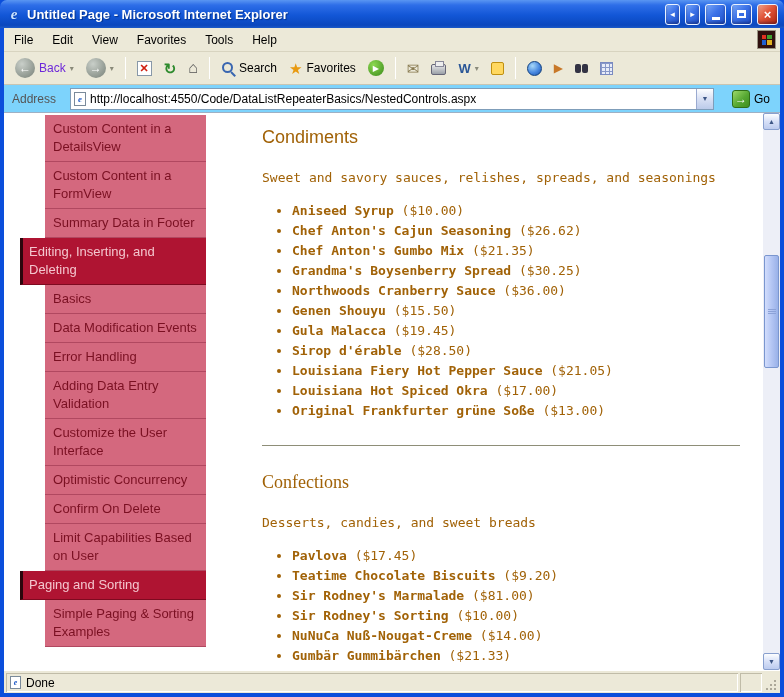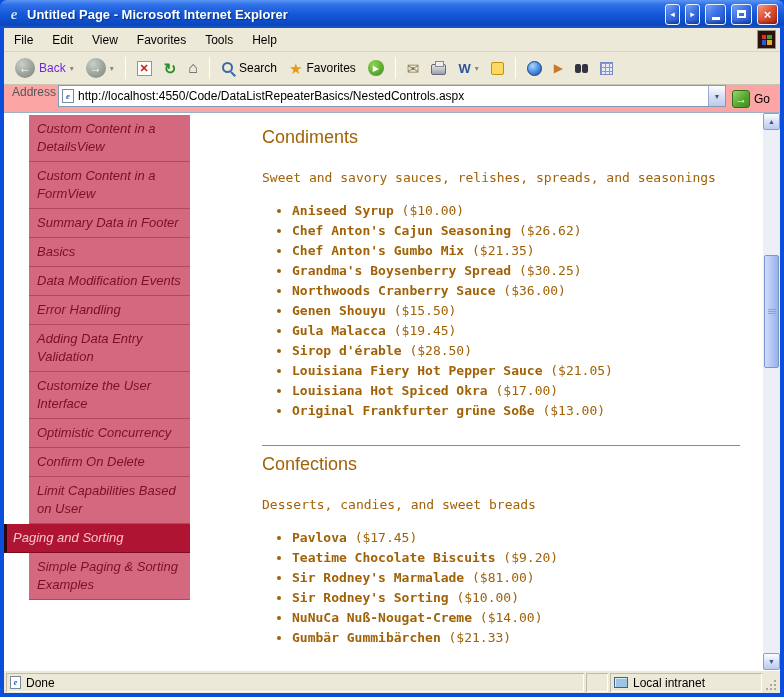--- a/index.html
+++ b/index.html
@@ -66,7 +66,7 @@
     background:linear-gradient(#8898C8 1px,transparent 1px),linear-gradient(90deg,#8898C8 1px,transparent 1px);
     background-size:4px 4px;background-color:#E8ECF8;}
 
-  .addressbar{height:28px;background:#fca5a5;display:flex;gap:2px;padding:0 6px;
+  .addressbar{height:28px;background:#7dd3fc;display:flex;align-items:center;gap:14px;padding:0 6px;
     border-bottom:1px solid #9EB0C4;}
   .addr-label{font-size:12px;color:#555;padding-left:2px;}
   .addr-box{flex:1;height:22px;background:#fff;border:1px solid #7F9DB9;display:flex;align-items:center;gap:4px;padding:0 0 0 3px;}

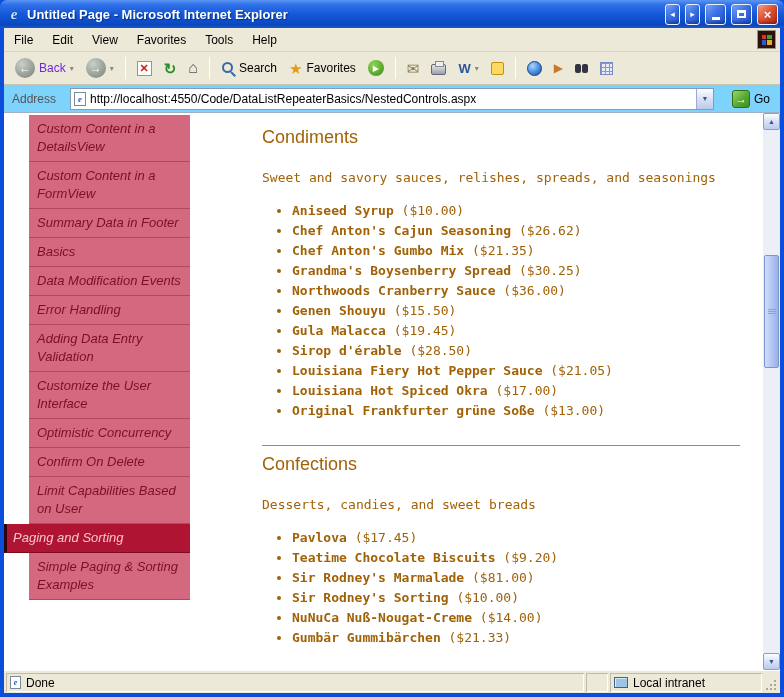--- a/index.html
+++ b/index.html
@@ -83,7 +83,7 @@
 
   
   .viewport{position:relative;height:557px;background:#fff;overflow:hidden;}
-  .sidebar{position:absolute;left:0;top:2px;width:186px;font-size:13px;line-height:18px;font-style:italic;}
+  .sidebar{position:absolute;left:16px;top:2px;width:186px;font-size:13px;line-height:18px;}
   .side-item{width:161px;margin-left:25px;background:#D4687E;color:#7A1022;padding:5px 8px;
     border-bottom:1px solid #B14860;cursor:pointer;}
   .side-header{width:186px;margin-left:0;background:#AF1432;color:#F4C6CE;padding:5px 8px 5px 6px;

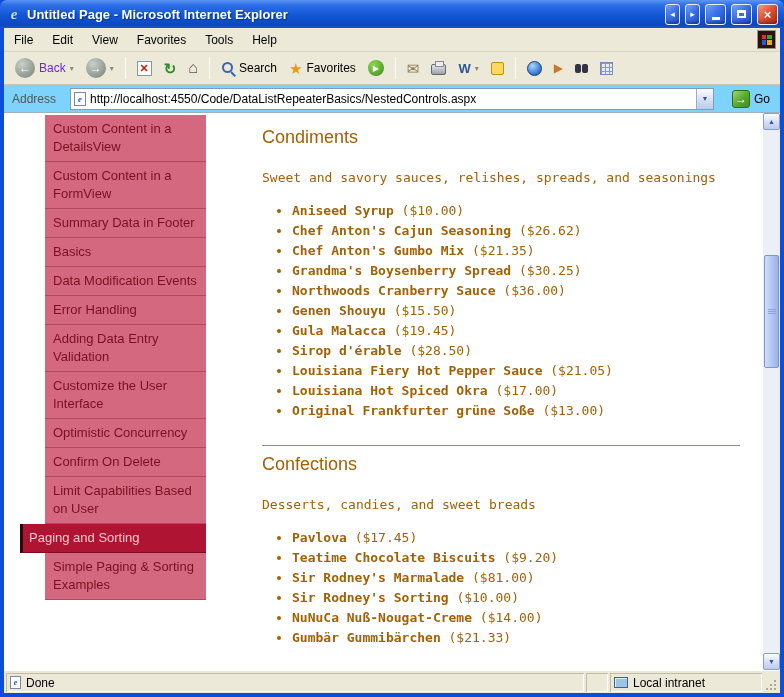--- a/index.html
+++ b/index.html
@@ -236,6 +236,7 @@
       <div class="side-item">Custom Content in a DetailsView</div>
       <div class="side-item">Custom Content in a FormView</div>
       <div class="side-item">Summary Data in Footer</div>
+      <div class="side-header">Editing, Inserting, and Deleting</div>
       <div class="side-item">Basics</div>
       <div class="side-item">Data Modification Events</div>
       <div class="side-item">Error Handling</div>

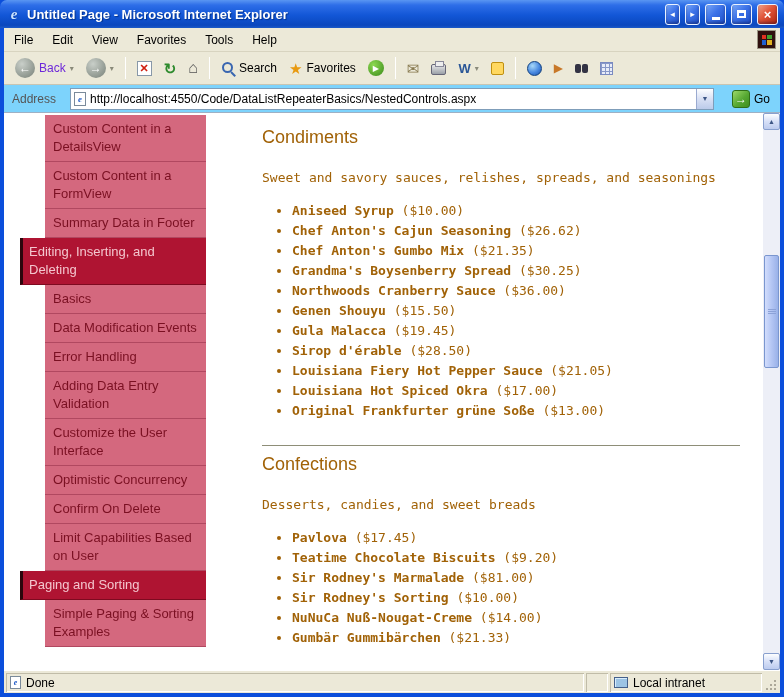--- a/index.html
+++ b/index.html
@@ -95,7 +95,7 @@
   .content ul{margin:16px 0 0;padding-left:30px;font-family:"DejaVu Sans Mono","Liberation Mono",monospace;font-size:13px;list-style:disc;}
   .content li{line-height:20px;}
   .content hr{margin:24px 0 0;border:none;border-top:1px solid #8E8E78;}
-  .section-2 h3{margin-top:8px;}
+  .section-2 h3{margin-top:26px;font-family:Liberation Serif, serif;}
 
   
   .scrollbar{position:absolute;top:0;right:0;bottom:0;width:17px;background:#EDEFF7;display:flex;flex-direction:column;}

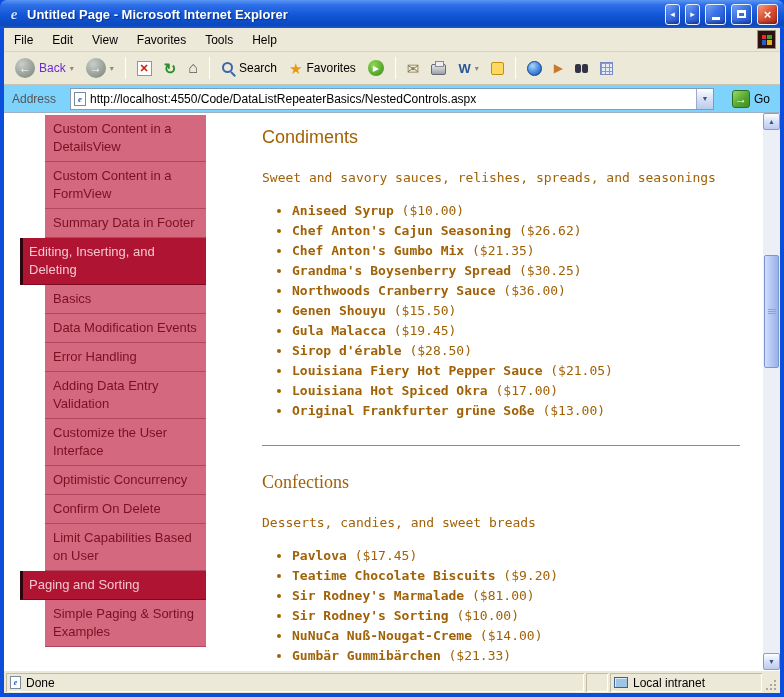--- a/index.html
+++ b/index.html
@@ -300,10 +300,6 @@
       <span>Done</span>
     </div>
     <div class="status-pane small"></div>
-    <div class="status-pane zone">
-      <span class="zone-icon"></span>
-      <span>Local intranet</span>
-    </div>
     <div class="resize-grip"></div>
   </div>
 

